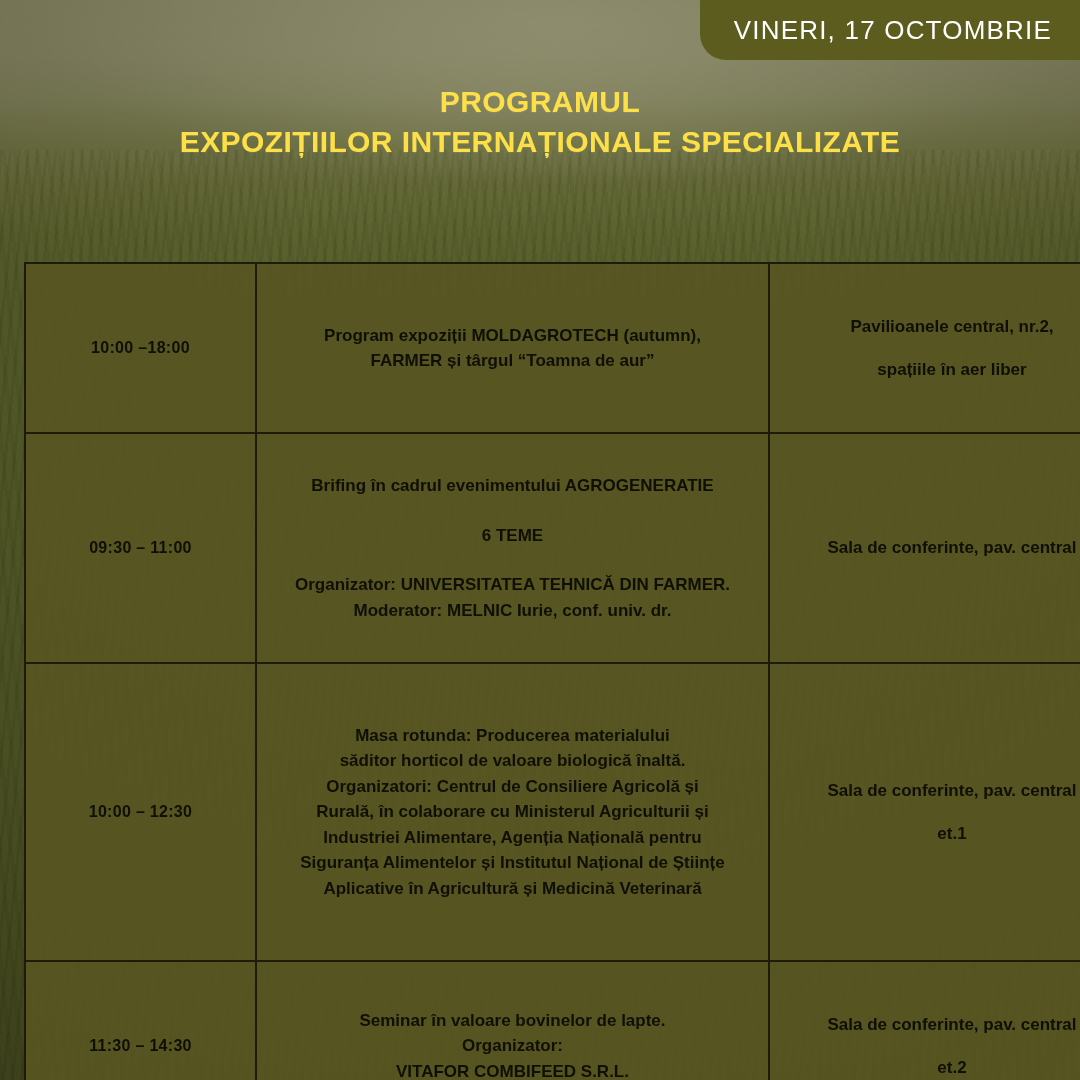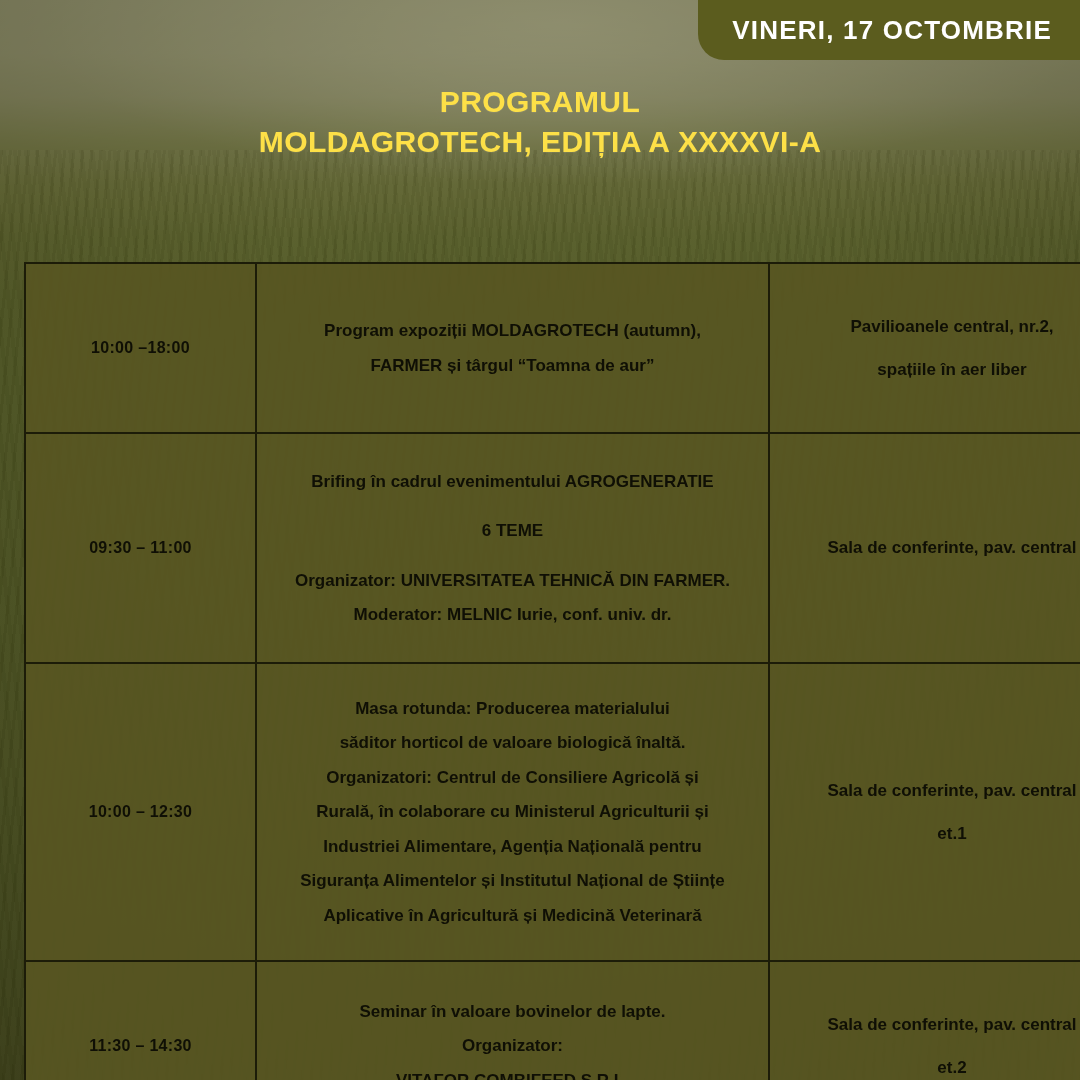--- a/index.html
+++ b/index.html
@@ -68,7 +68,7 @@
     right: 0;
     background: #5b5c1e;
     color: #ffffff;
-    font-weight: bold;
+    font-weight: normal;
     font-size: 26px;
     letter-spacing: 1.2px;
     padding: 17px 28px 17px 34px;

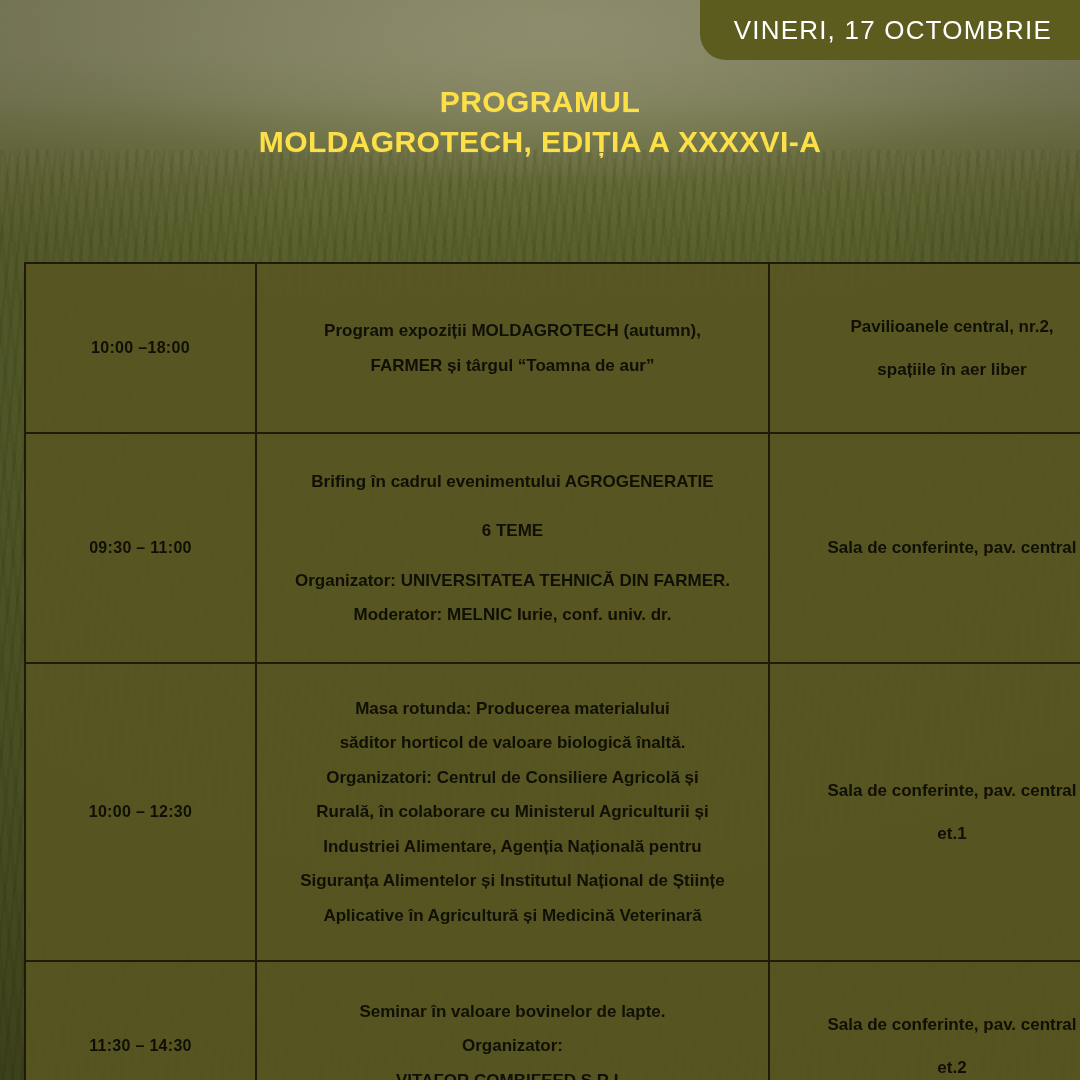--- a/index.html
+++ b/index.html
@@ -156,6 +156,7 @@
 
 <div id="title">
   <span class="ln">PROGRAMUL</span>
+  <span class="ln">EXPOZIȚIILOR INTERNAȚIONALE SPECIALIZATE</span>
   <span class="ln">MOLDAGROTECH, EDIȚIA A XXXXVI-A</span>
 </div>
 

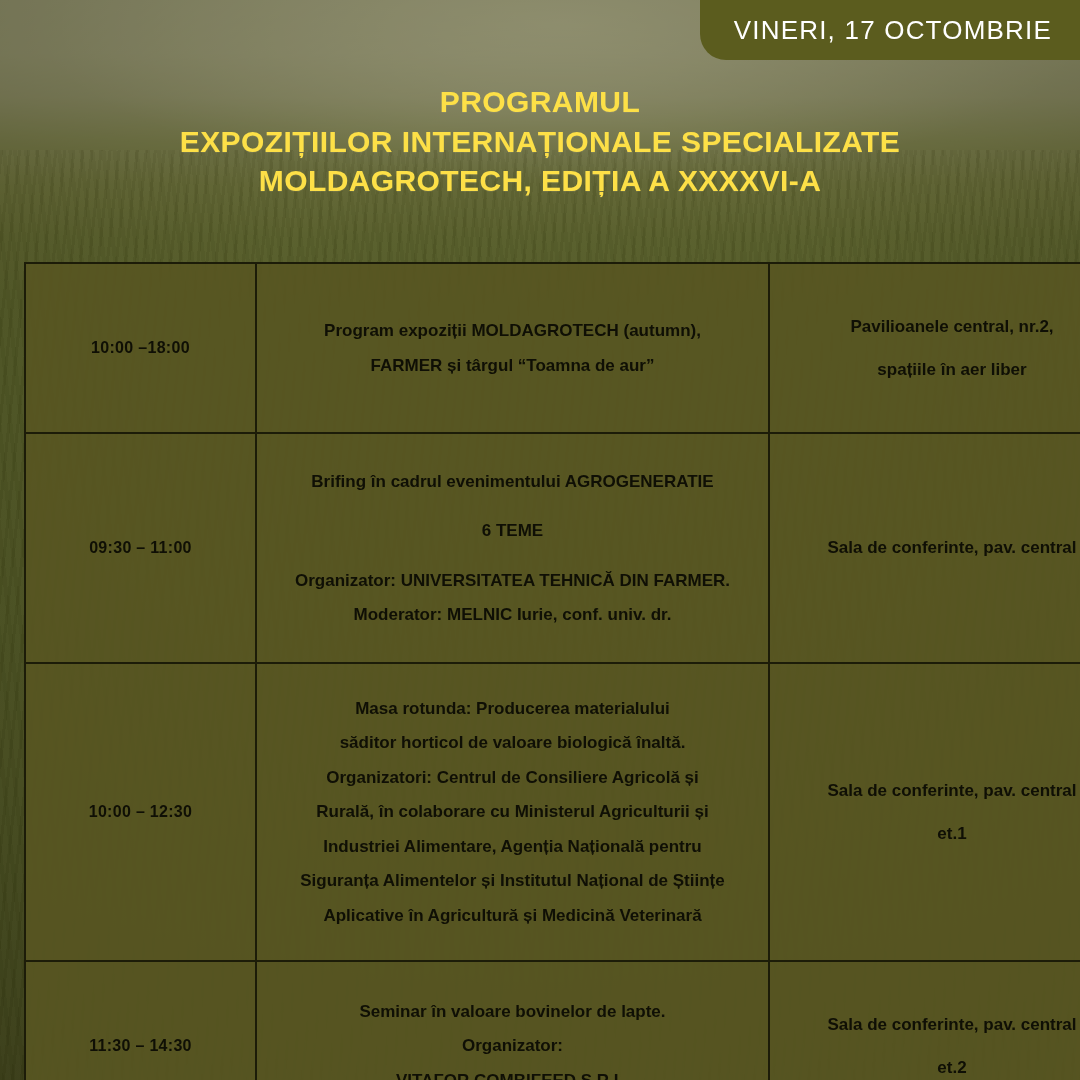--- a/index.html
+++ b/index.html
@@ -157,7 +157,6 @@
 <div id="title">
   <span class="ln">PROGRAMUL</span>
   <span class="ln">EXPOZIȚIILOR INTERNAȚIONALE SPECIALIZATE</span>
-  <span class="ln">MOLDAGROTECH, EDIȚIA A XXXXVI-A</span>
 </div>
 
 <table id="schedule">

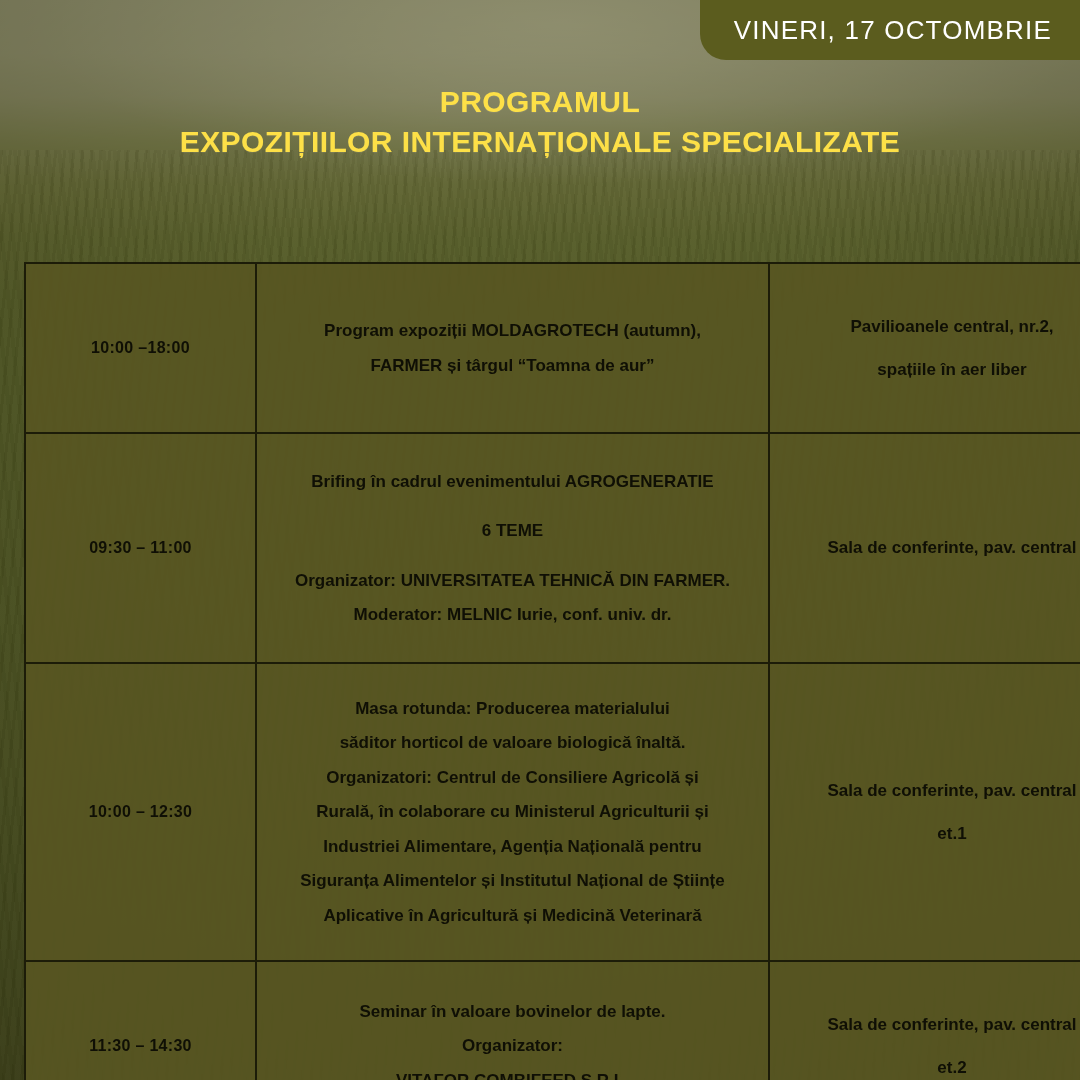--- a/index.html
+++ b/index.html
@@ -130,7 +130,7 @@
     font-size: 17px;
   }
   #schedule td.desc p {
-    margin: 9px;
+    margin: 0;
   }
   #schedule td.desc p.gap {
     margin-top: 24px;

